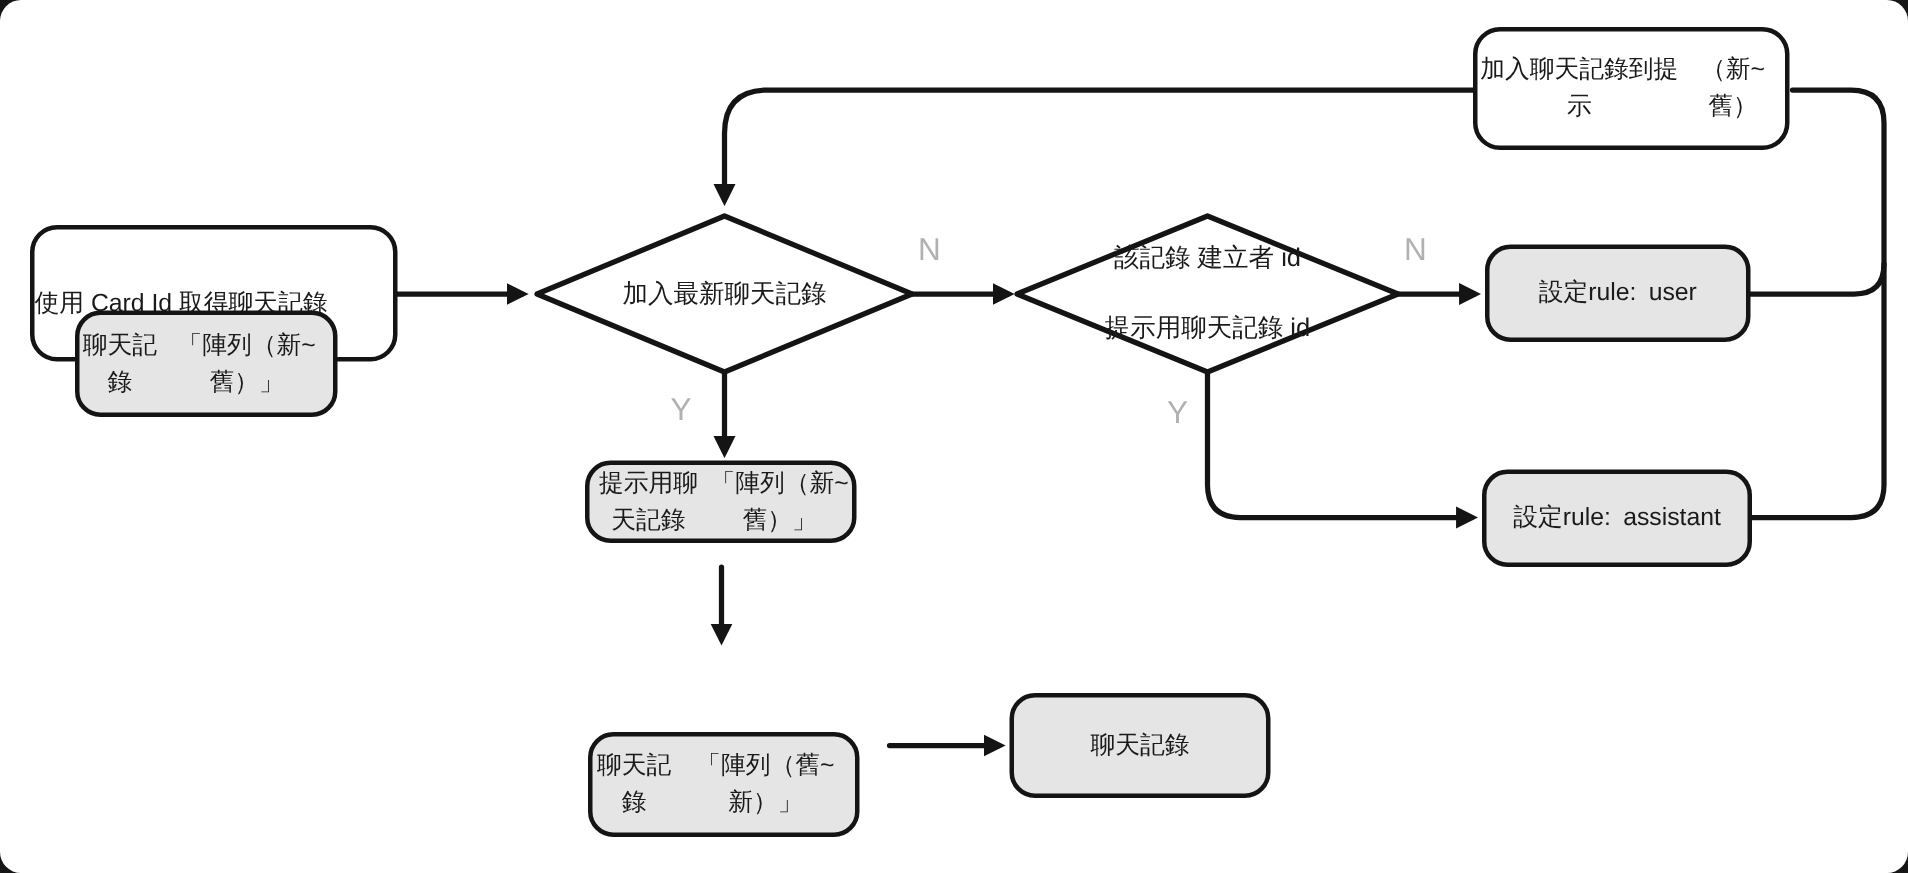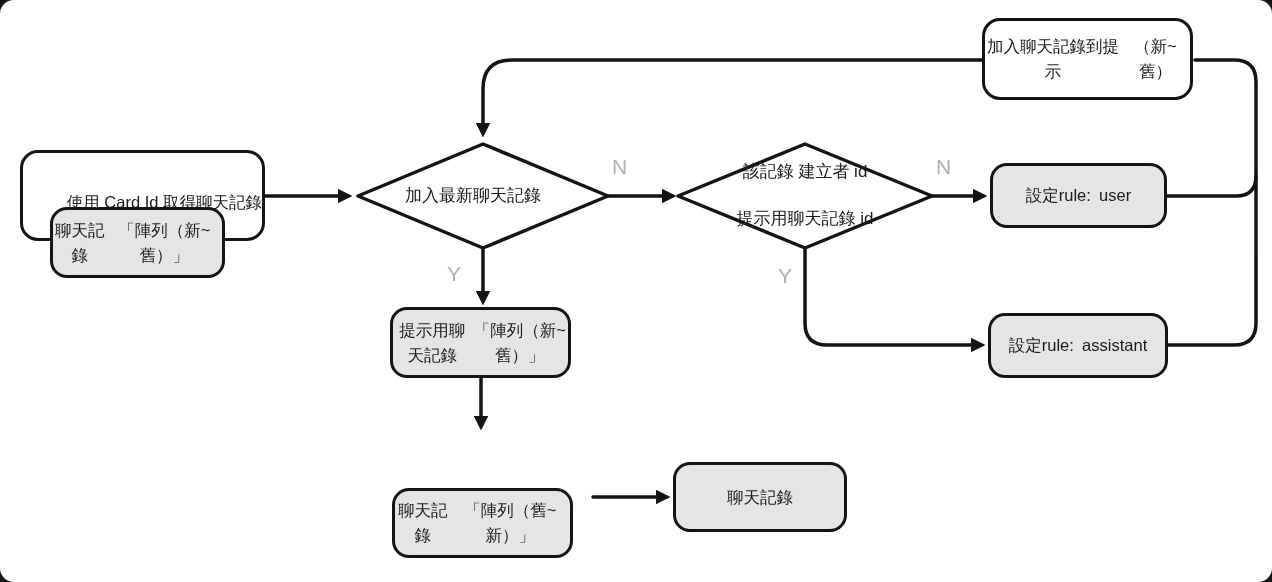--- a/index.html
+++ b/index.html
@@ -16,7 +16,7 @@
     background:#ffffff;
   }
   .node.gray{background:#e5e5e5;border-radius:17px;}
-  .node.container{justify-content:flex-end;padding-top:13px;}
+  .node.container{justify-content:flex-start;padding-top:13px;}
   .edge-label{
     position:absolute;font-size:21px;color:#b1b1b1;line-height:20px;
     font-family:"Liberation Sans","DejaVu Sans",sans-serif;

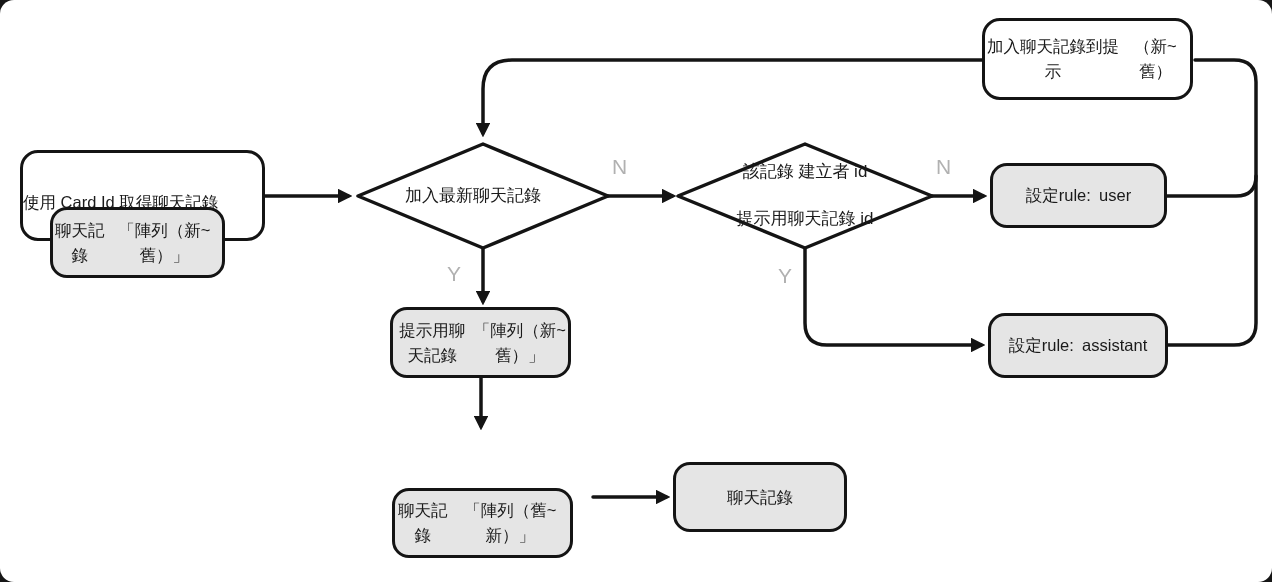--- a/index.html
+++ b/index.html
@@ -29,7 +29,7 @@
   
   #n-fetch{left:20px;top:150px;width:245px;height:91px;}
   #n-fetch-data{left:50px;top:207px;width:175px;height:71px;}
-  #dt-token{left:353px;top:149px;width:240px;height:92px;gap:32px;}
+  #dt-token{left:363px;top:149px;width:240px;height:92px;gap:32px;}
   #dt-creator{left:683px;top:149px;width:244px;height:92px;gap:20px;}
   #n-addprompt{left:982px;top:18px;width:211px;height:82px;}
   #n-ruleuser{left:990px;top:163px;width:177px;height:65px;}

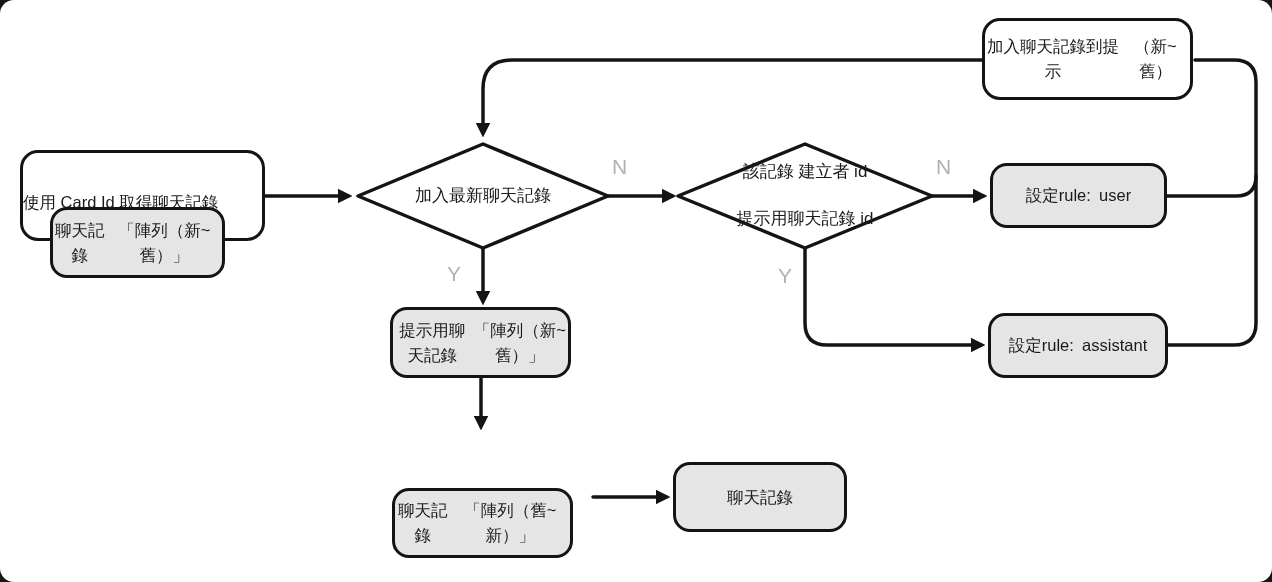--- a/index.html
+++ b/index.html
@@ -34,7 +34,7 @@
   #n-addprompt{left:982px;top:18px;width:211px;height:82px;}
   #n-ruleuser{left:990px;top:163px;width:177px;height:65px;}
   #n-ruleassist{left:988px;top:313px;width:180px;height:65px;}
-  #n-prompt{left:390px;top:307px;width:181px;height:71px;}
+  #n-prompt{left:390px;top:307px;width:181px;height:55px;}
   #n-reverse{left:372px;top:433px;width:221px;height:95px;}
   #n-reverse-data{left:392px;top:488px;width:181px;height:70px;}
   #n-output{left:673px;top:462px;width:174px;height:70px;}

